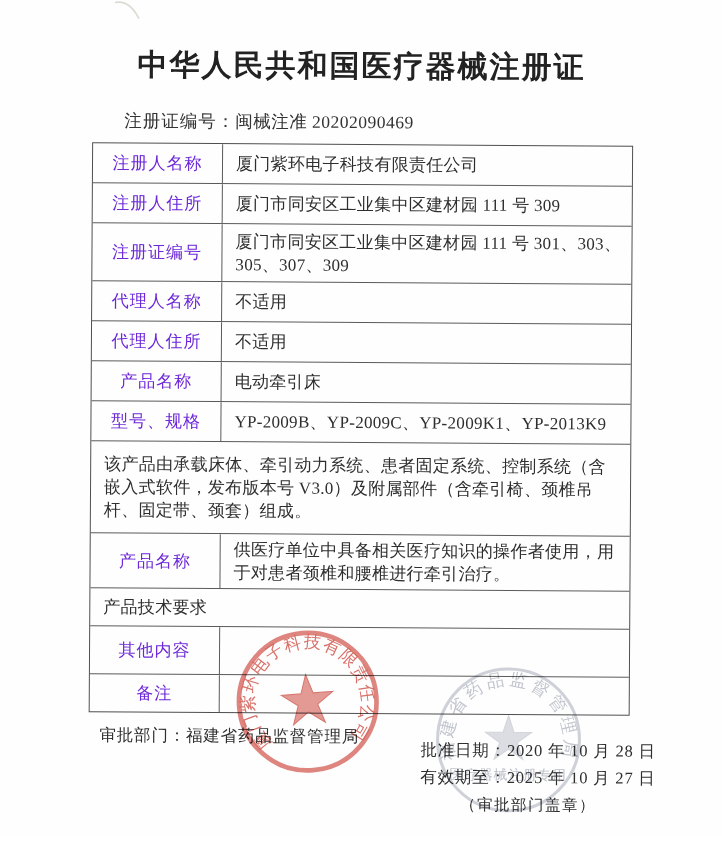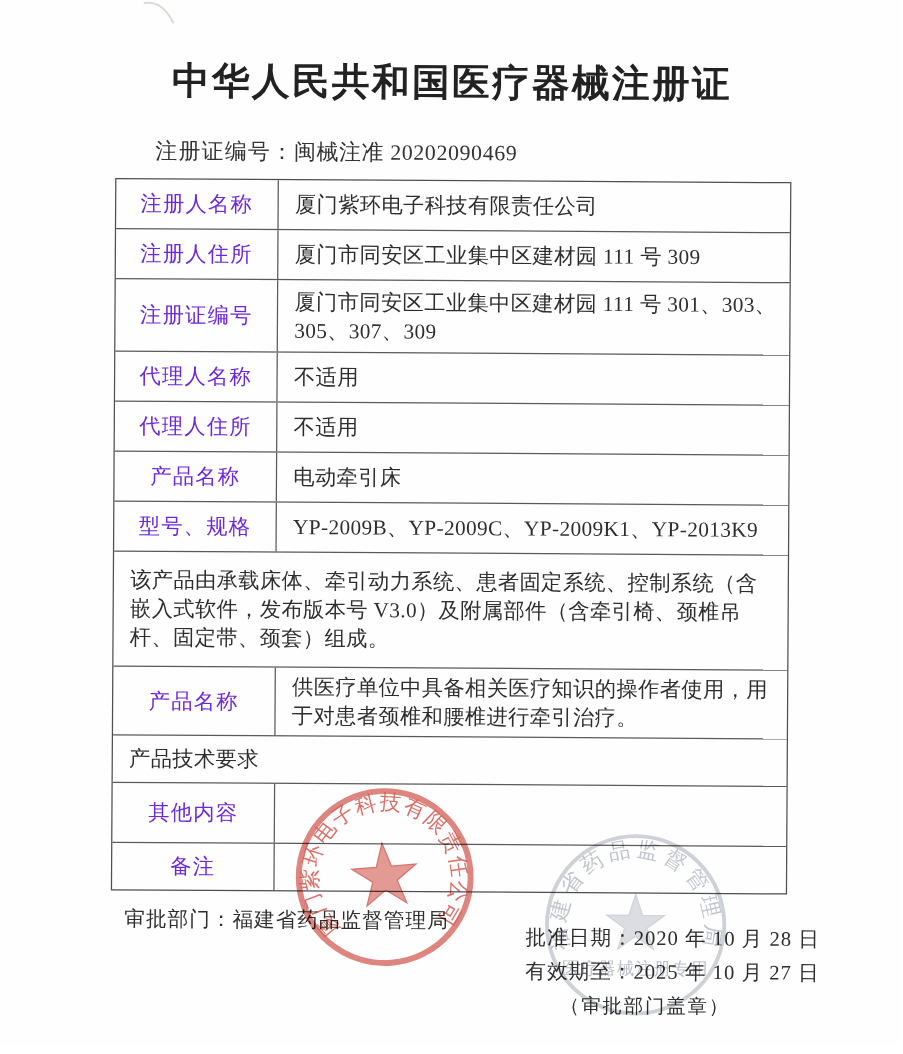--- a/index.html
+++ b/index.html
@@ -72,7 +72,7 @@
   #approval-dept{left:103px;top:726px;}
   #approval-date{left:424px;top:739px;}
   #valid-until{left:424px;top:766px;}
-  #seal-note{left:452px;top:794px;font-size:15.5px;letter-spacing:1.5px;}
+  #seal-note{left:464px;top:794px;font-size:15.5px;letter-spacing:1.5px;}
   .seal{position:absolute;mix-blend-mode:multiply;pointer-events:none;}
   #company-seal{left:236px;top:627px;transform:rotate(-5deg);opacity:0.88;}
   #approval-seal{left:436px;top:664px;opacity:0.85;}

